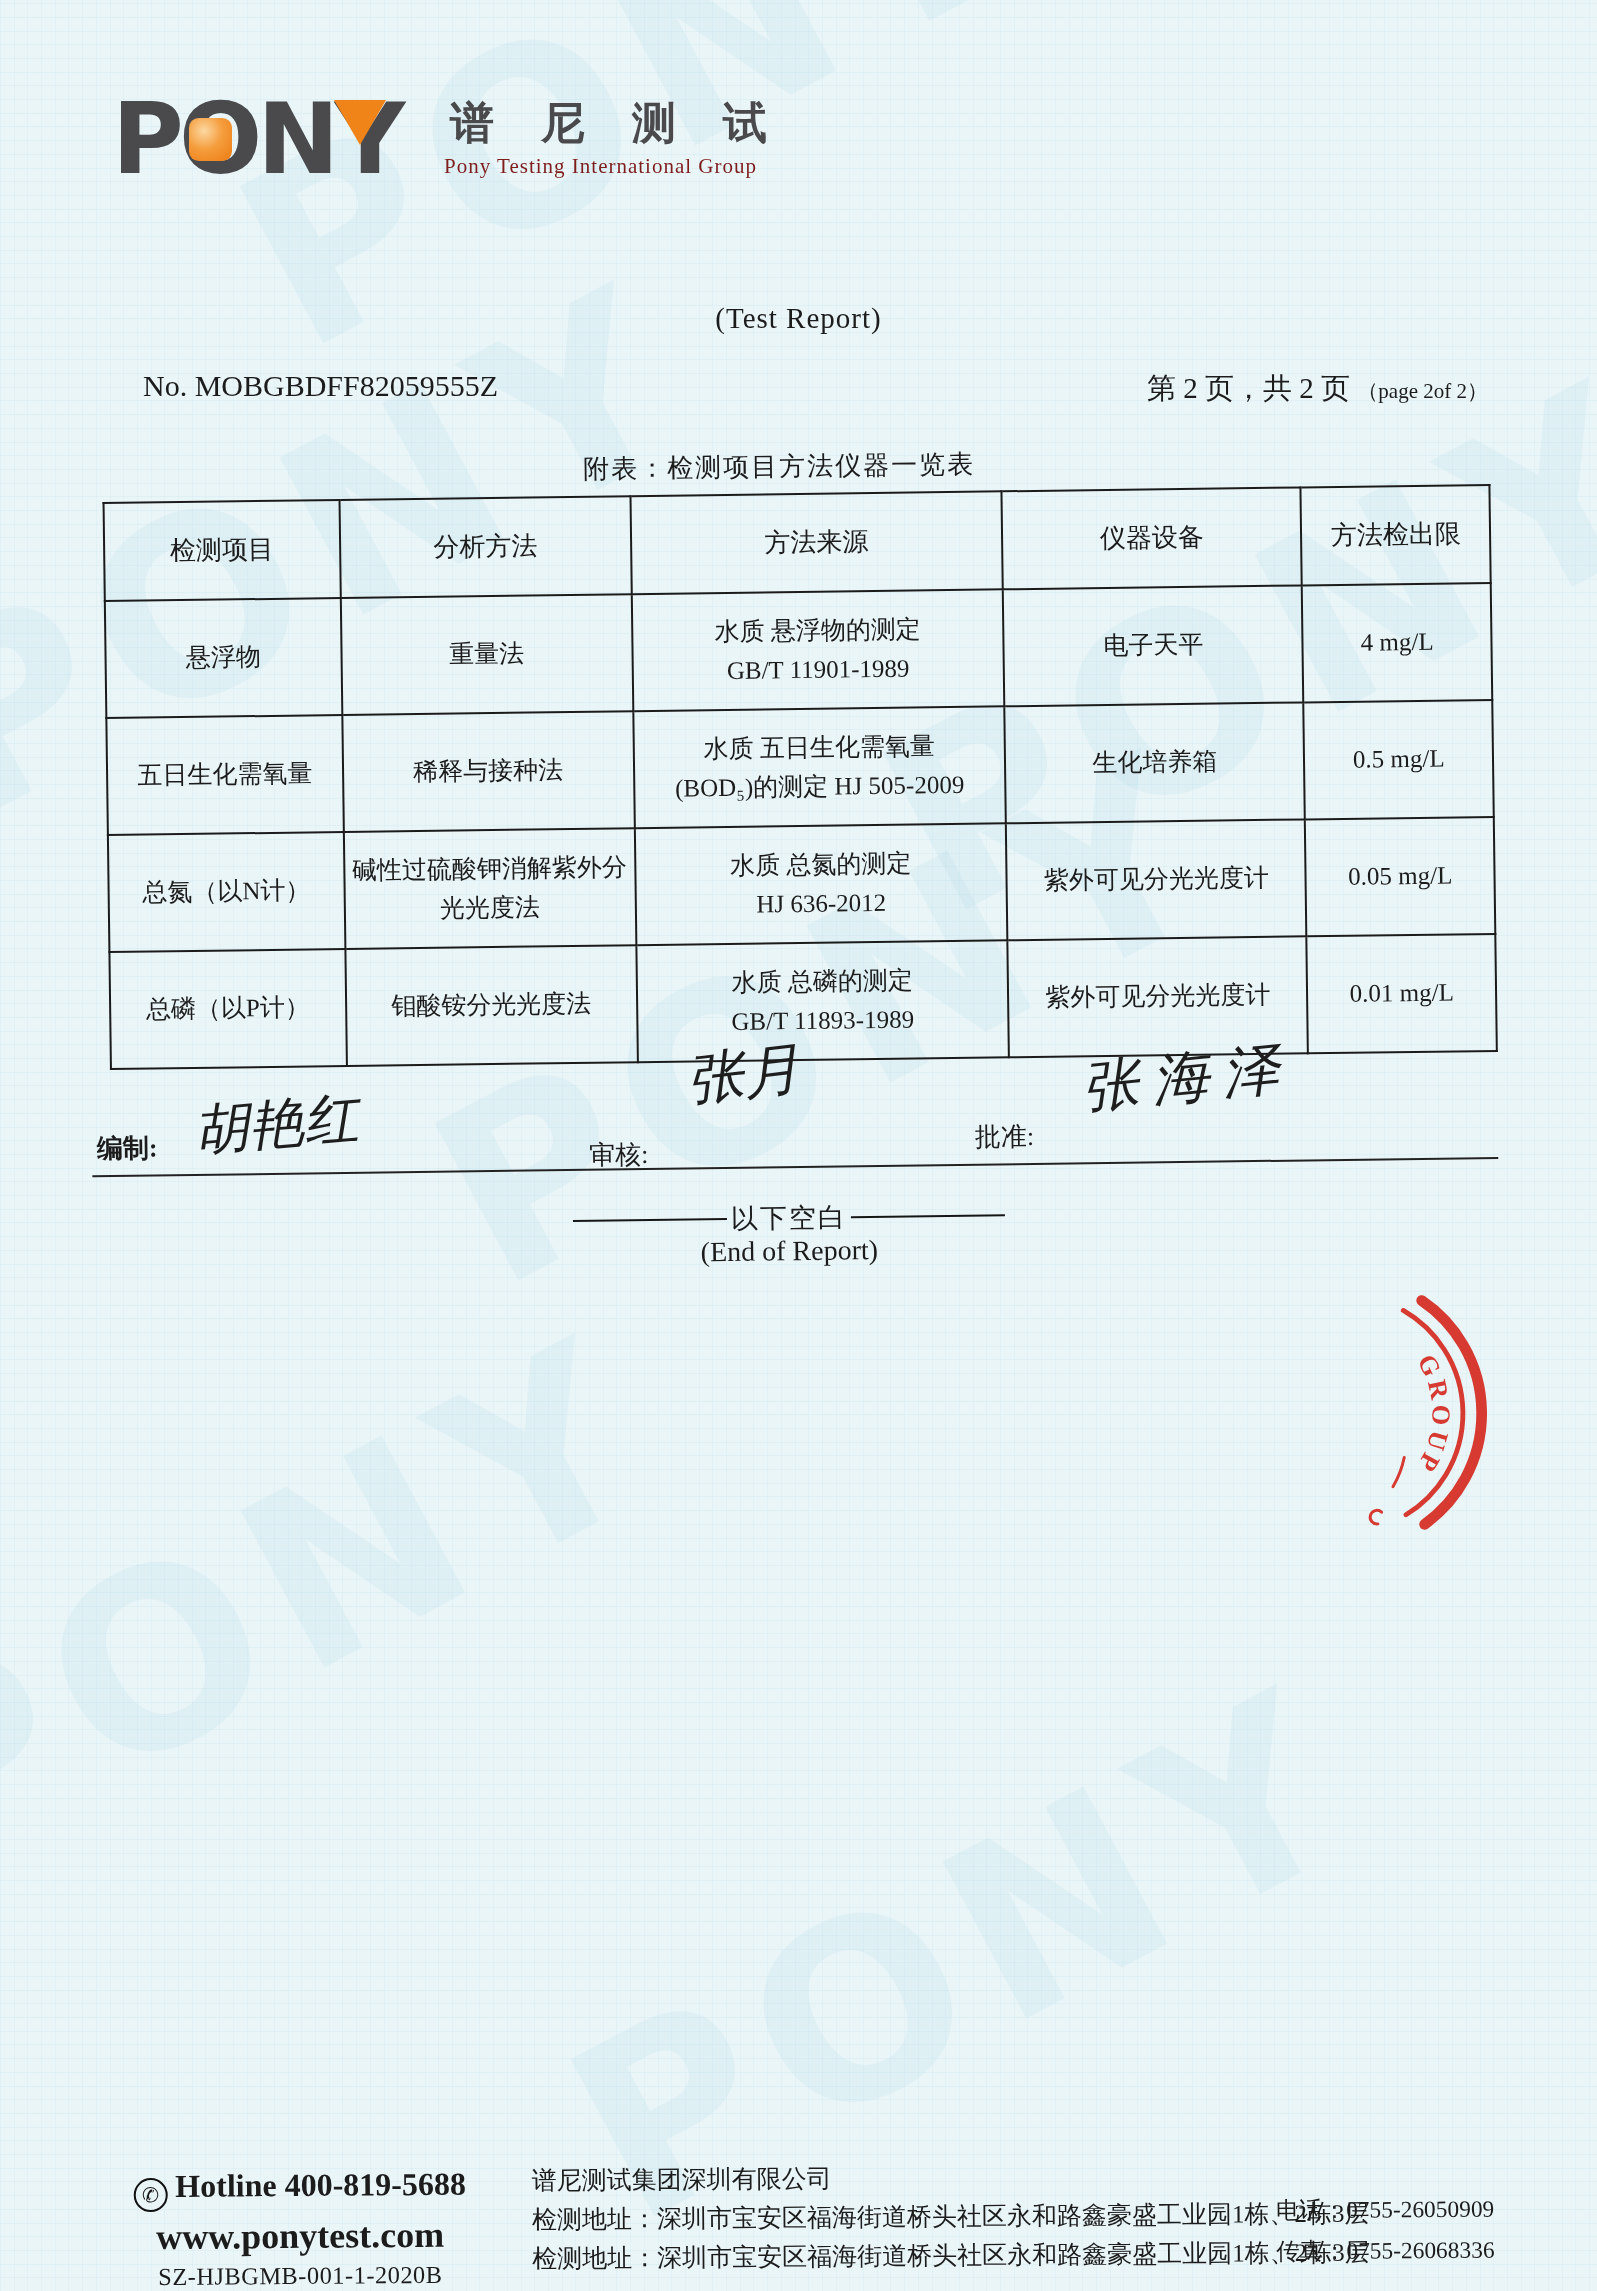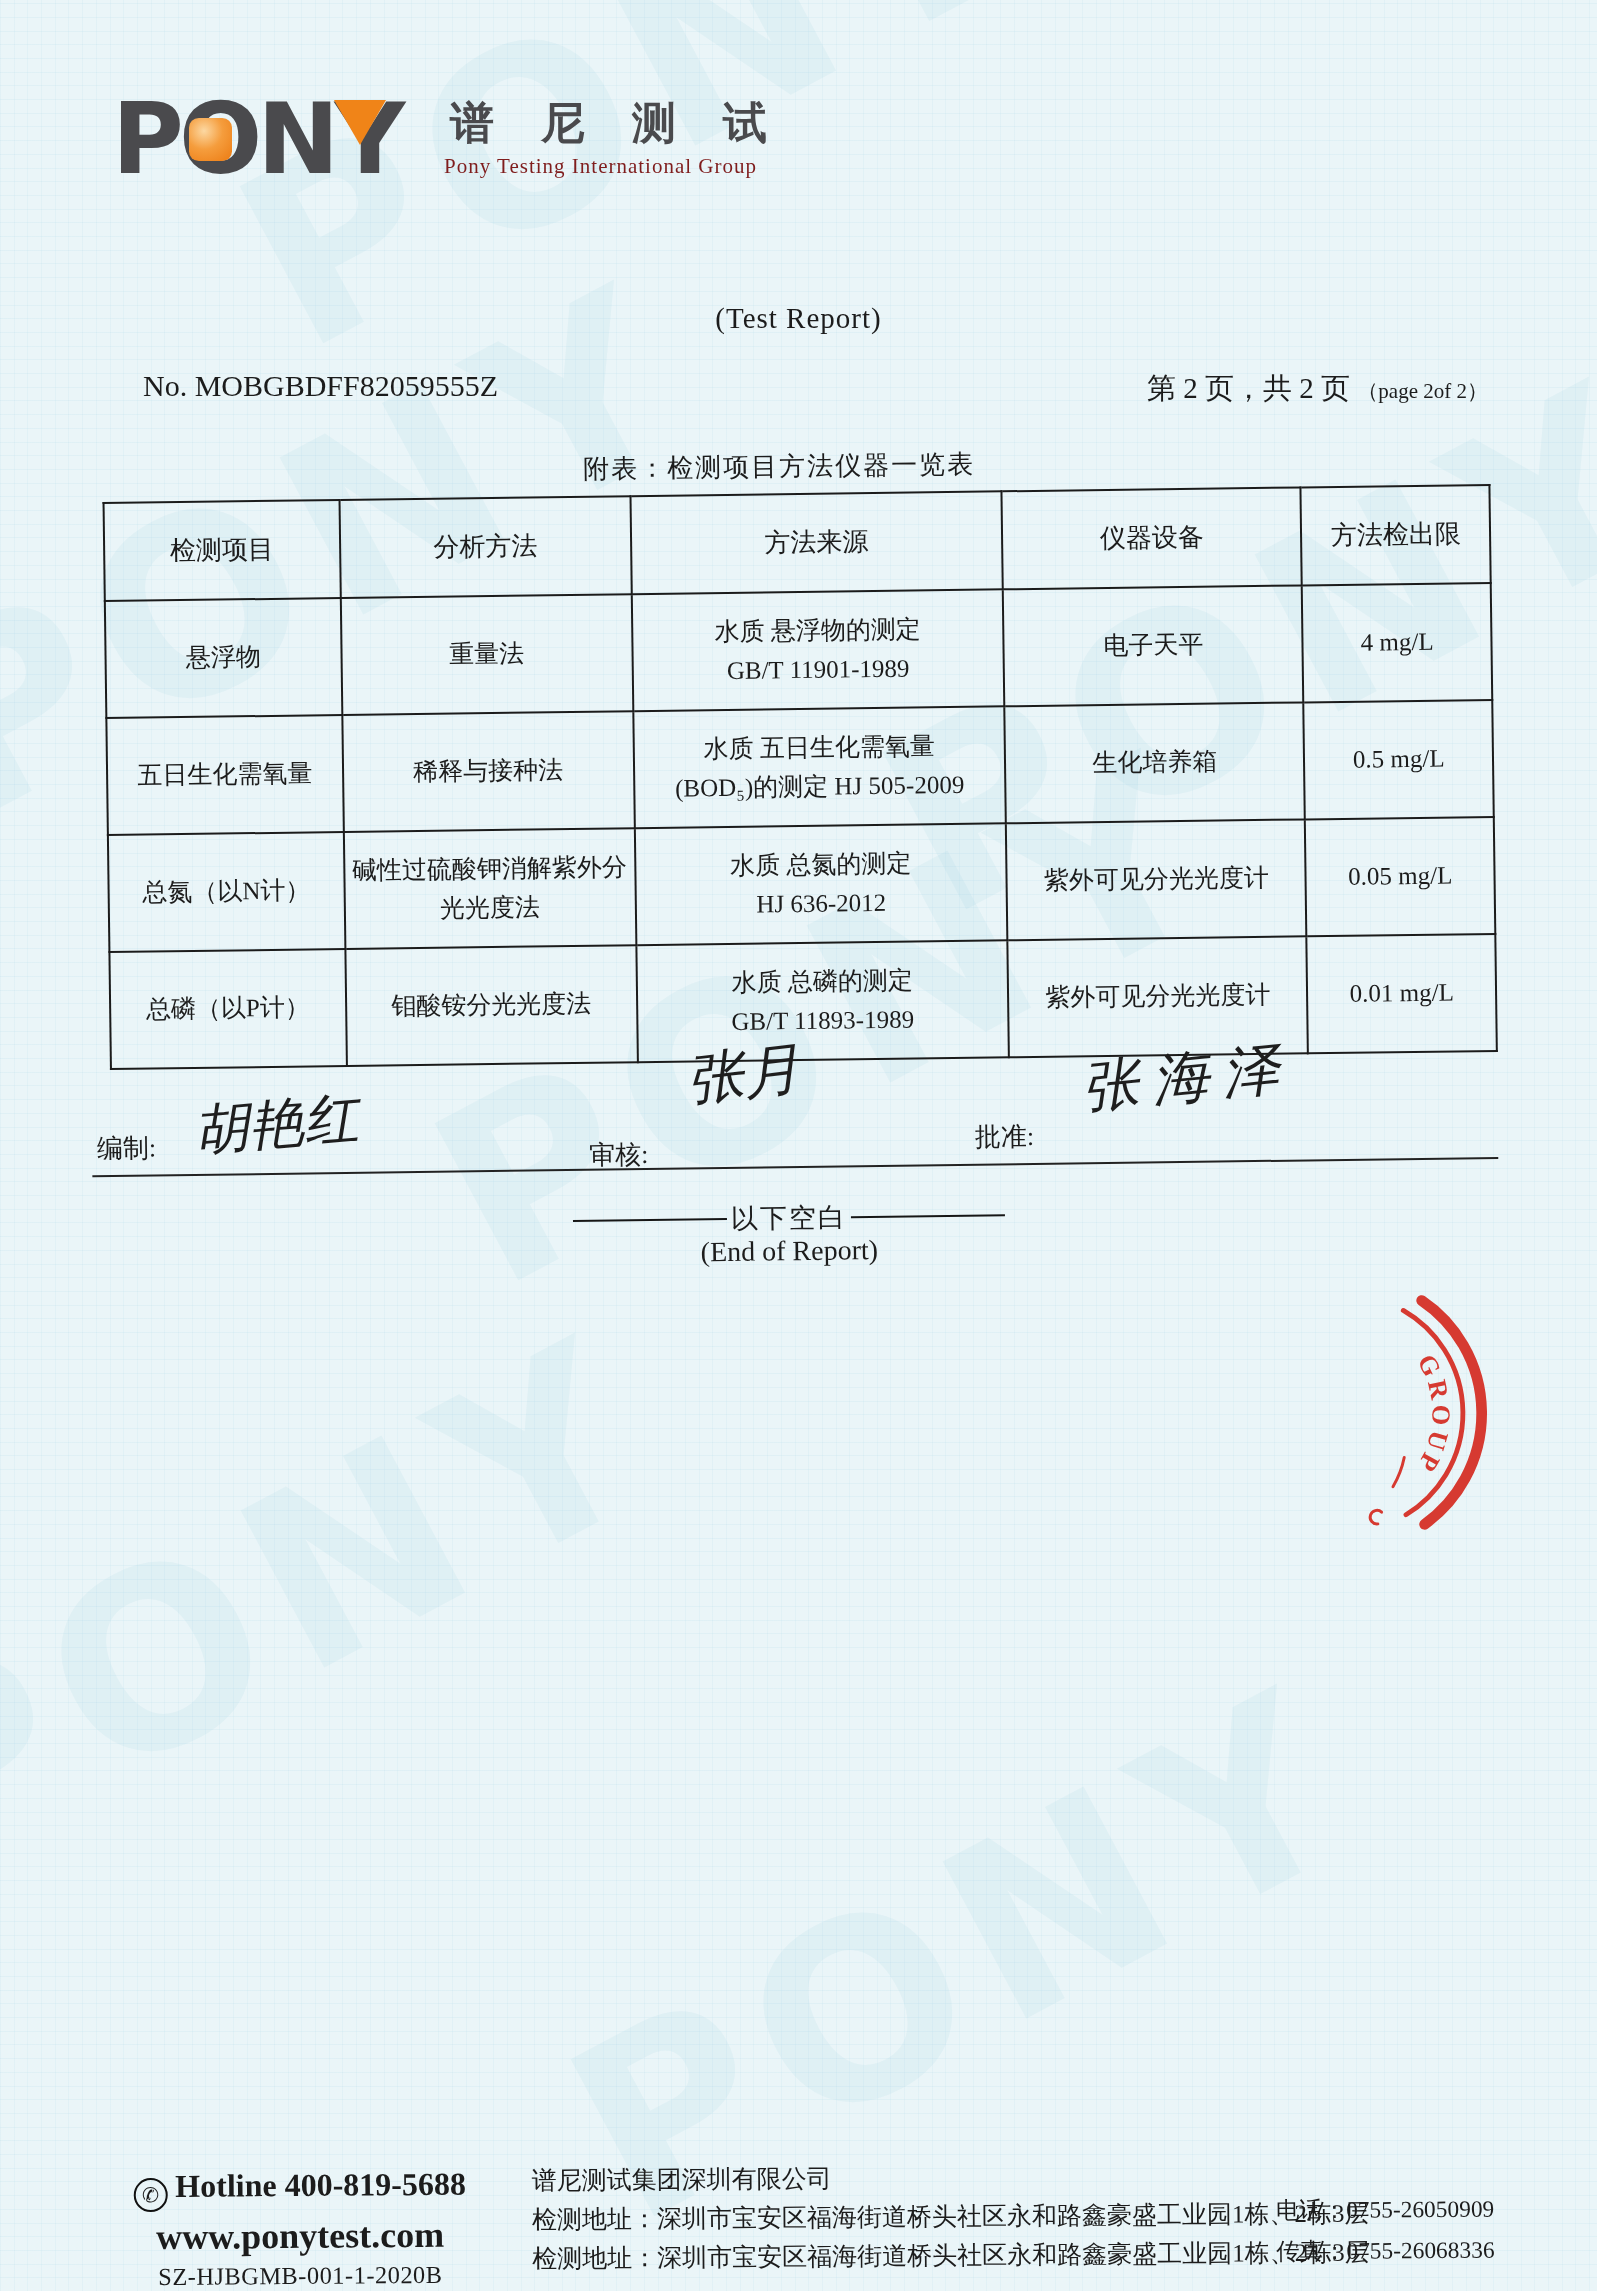--- a/index.html
+++ b/index.html
@@ -183,7 +183,7 @@
     </tbody>
       </table>
 
-    <div class="sig-label" style="left:93px;">编制:</div>
+    <div class="sig-label" style="left:93px;font-weight:bold;">编制:</div>
     <div class="sig-name" style="left:190px; top:1081px; font-size:55px; transform:rotate(-4deg);">胡艳红</div>
     <div class="sig-label" style="left:585px;margin-top:13px;">审核:</div>
     <div class="sig-name" style="left:683px; top:1036px; font-size:57px; transform:rotate(-6deg);">张月</div>

